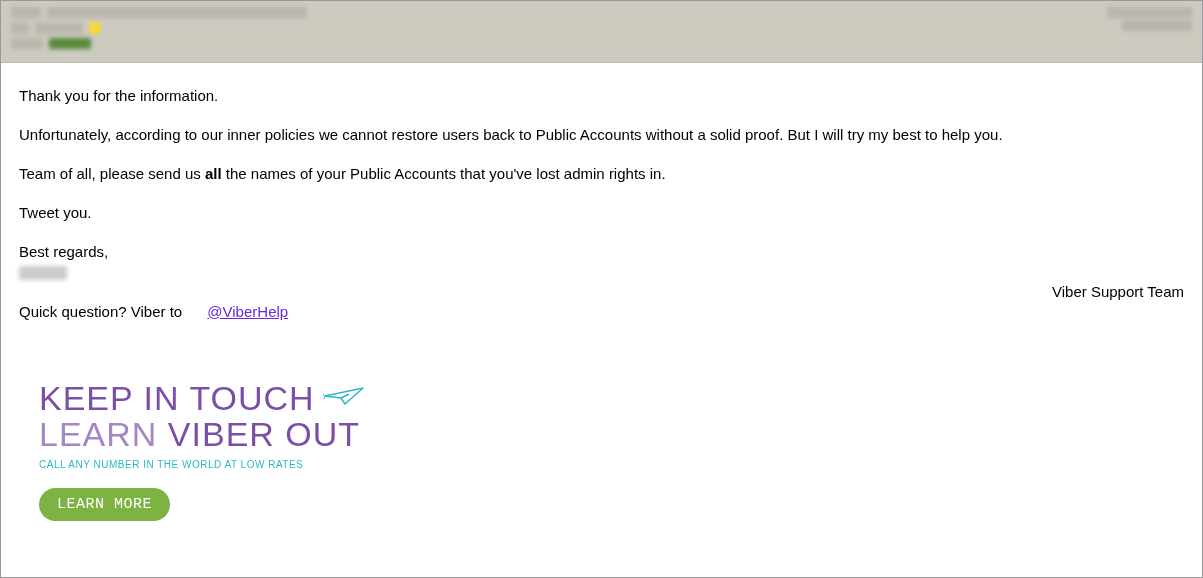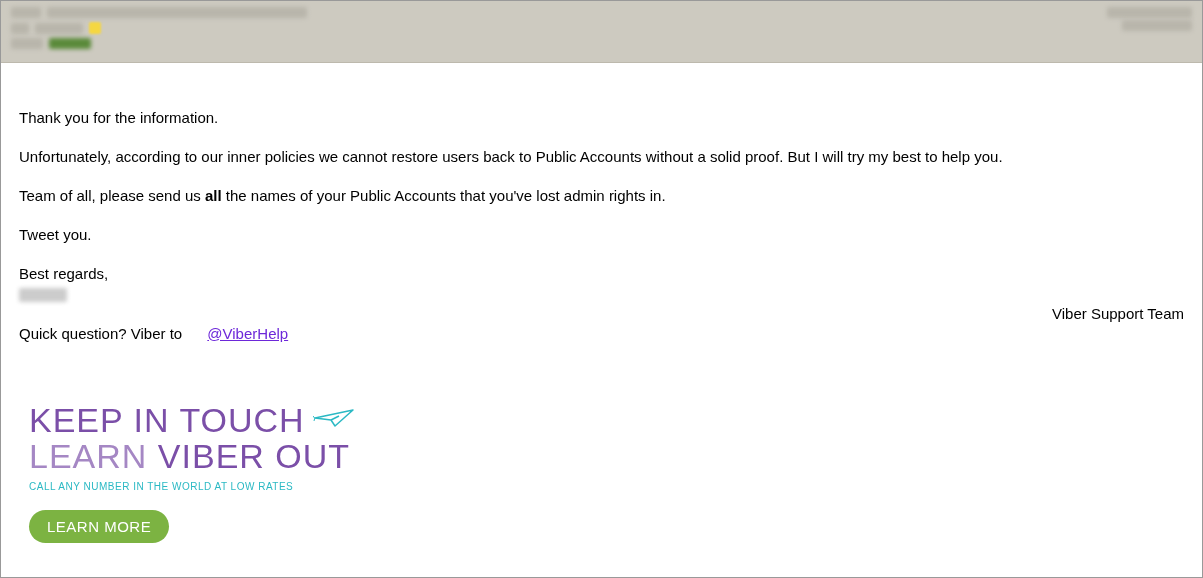--- a/index.html
+++ b/index.html
@@ -66,7 +66,7 @@
       filter: blur(1px);
     }
     .body {
-      padding: 44px 18px 18px 18px;
+      padding: 22px 18px 18px 18px;
       background: #fff;
     }
     .body p {

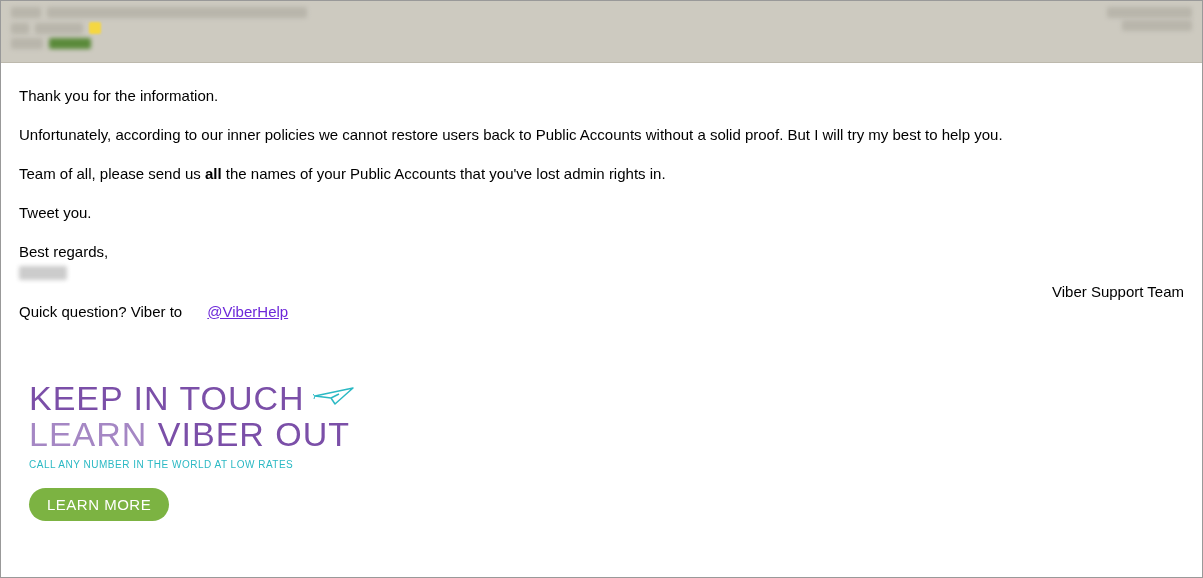--- a/index.html
+++ b/index.html
@@ -92,7 +92,7 @@
     }
     .promo {
       margin-top: 60px;
-      margin-left: 10px;
+      margin-left: 20px;
     }
     .promo-title {
       font-family: Impact, 'Arial Black', sans-serif;

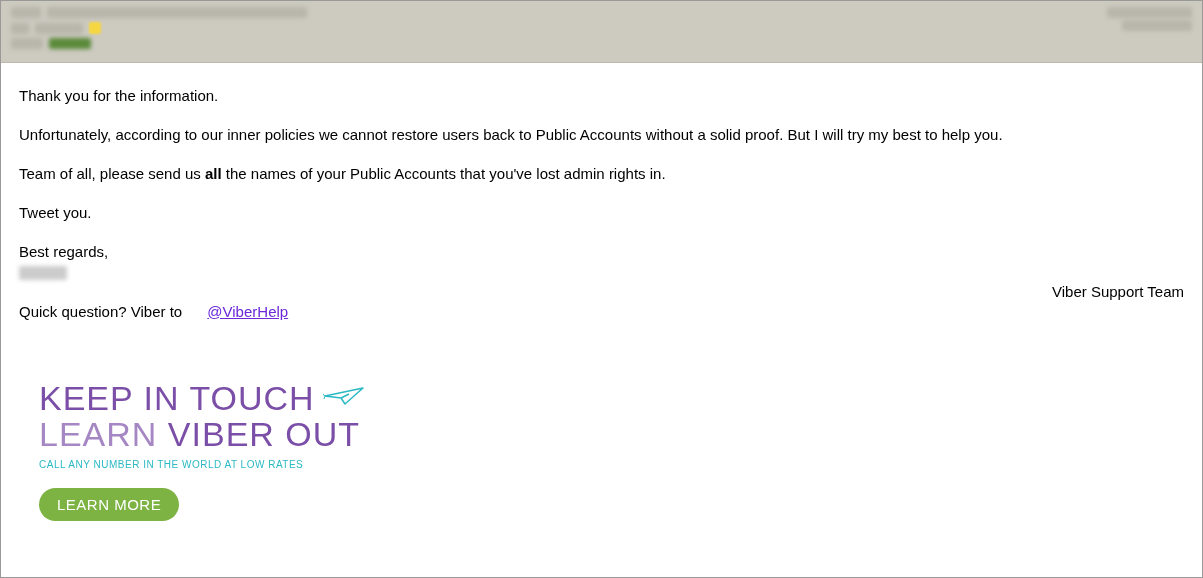--- a/index.html
+++ b/index.html
@@ -123,7 +123,7 @@
       display: inline-block;
       background: #7cb342;
       color: #fff;
-      font-family: Liberation Sans, sans-serif;
+      font-family: Liberation Mono, monospace;
       font-size: 15px;
       letter-spacing: 0.5px;
       padding: 8px 18px;

